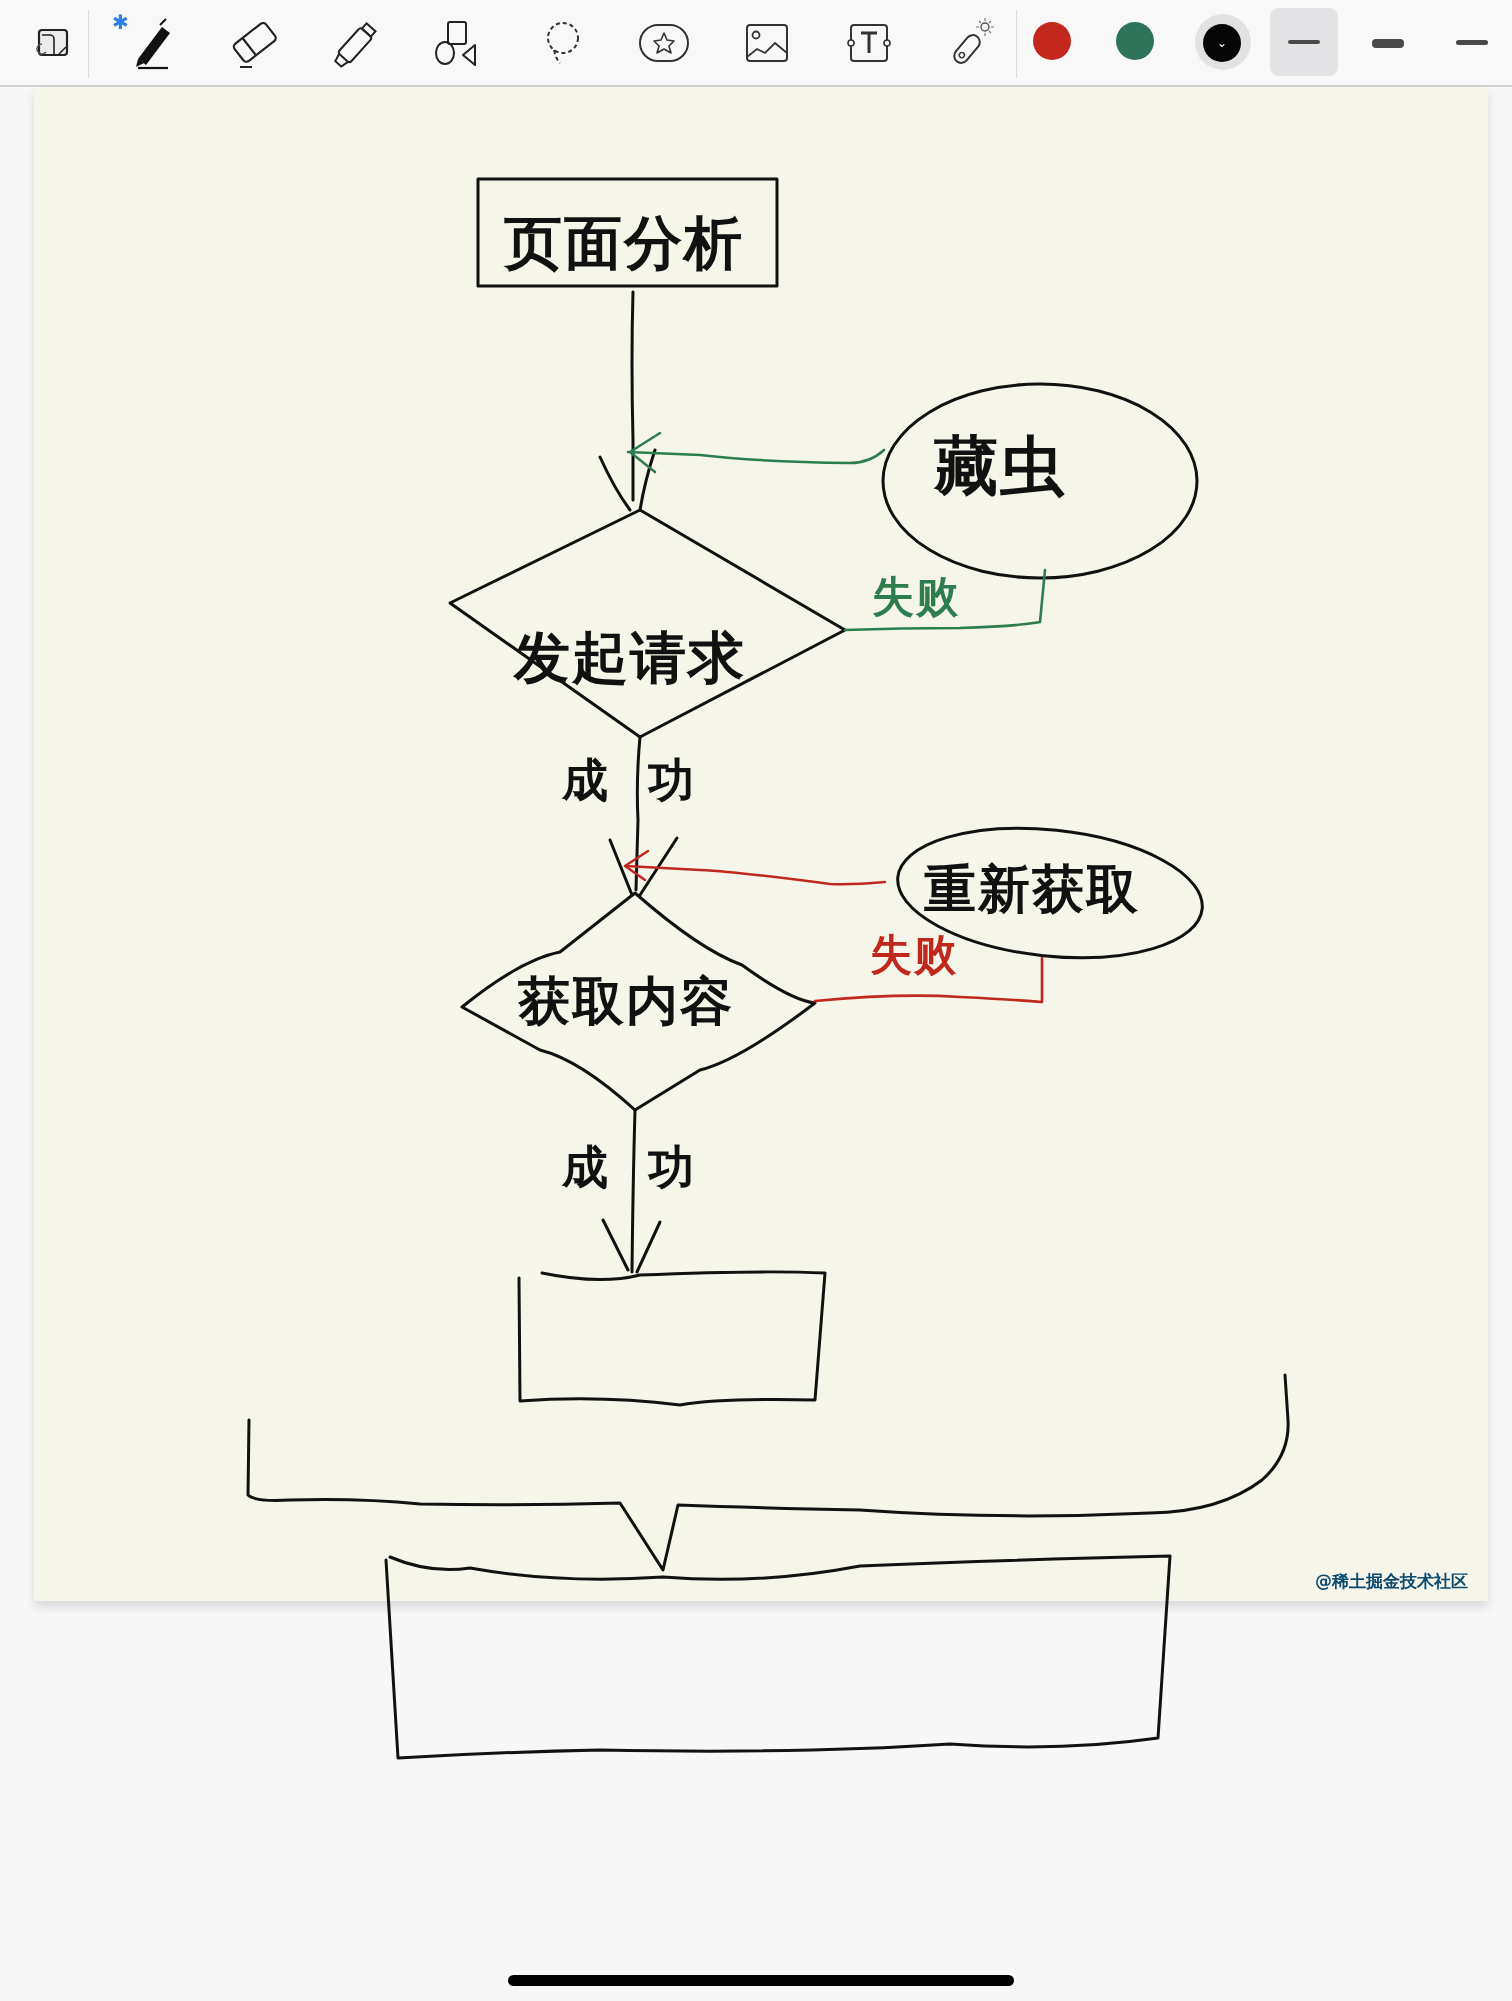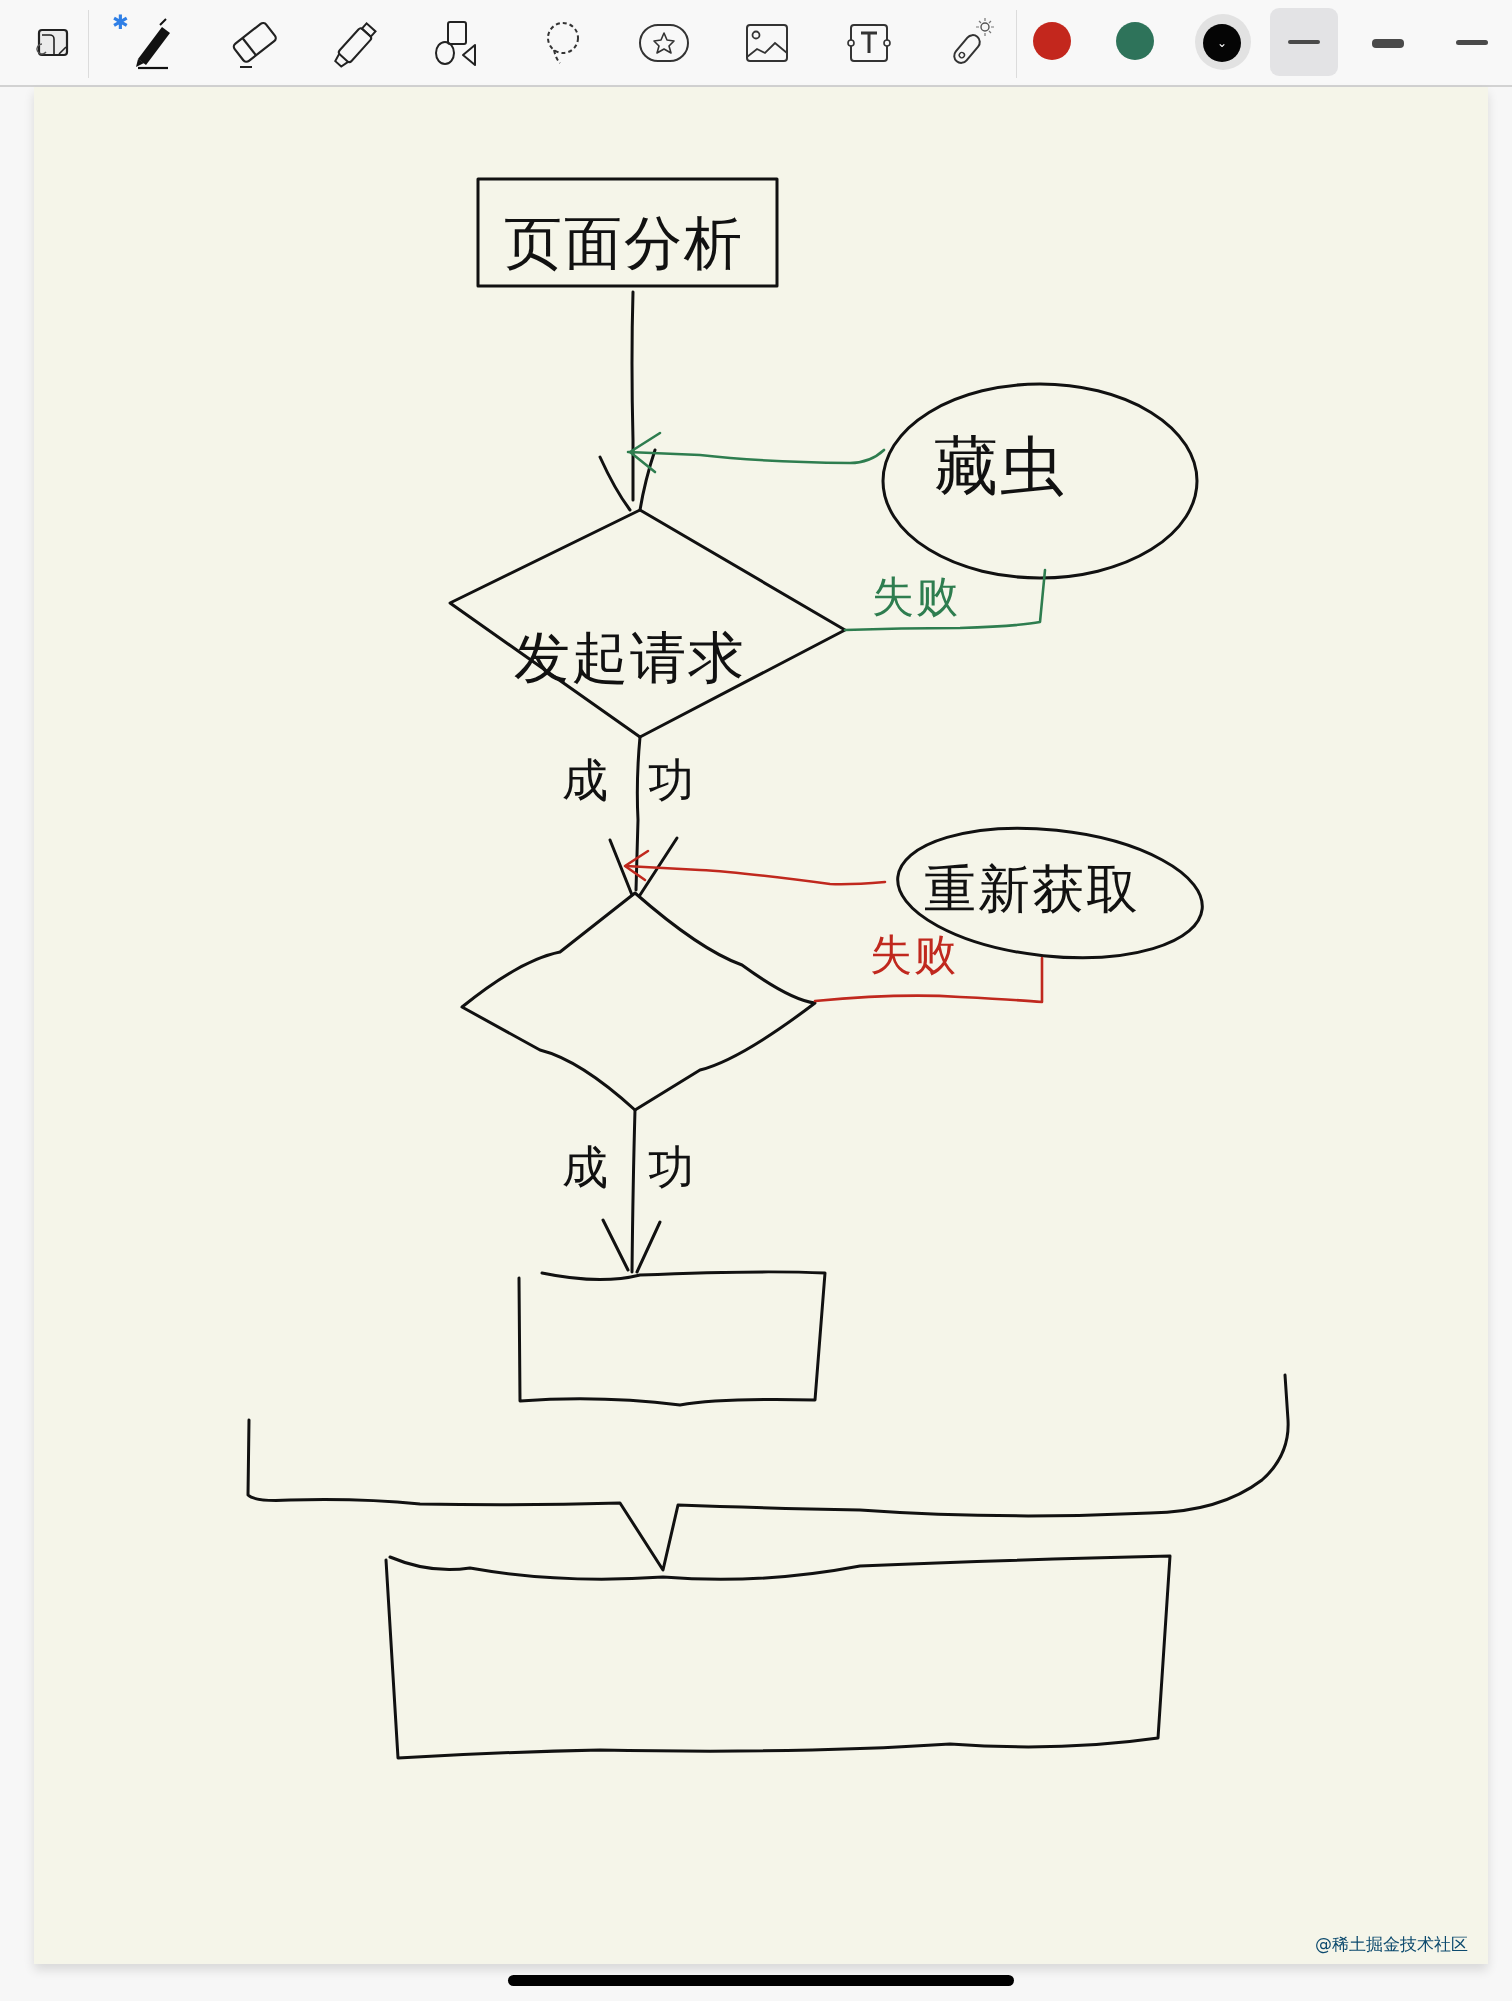--- a/index.html
+++ b/index.html
@@ -25,8 +25,8 @@
   .width-sel { position: absolute; top: 8px; left: 1270px; width: 68px; height: 68px; border-radius: 9px; background: #e3e3e5; }
   .wline { position: absolute; background: #4a4a4a; border-radius: 4px; }
   .page {
-    position: absolute; left: 34px; top: 87px; width: 1454px; height: 1877px;
-    background: #f5f5e9; box-shadow: 0 6px 10px rgba(0,0,0,0.12);
+    position: absolute; left: 34px; top: 87px; width: 1454px; height: 1514px;
+    background: #f5f5e9; box-shadow: 0 6px 10px rgba(0,0,0,0.12); font-weight: bold;
   }
   svg.draw { position: absolute; left: 0; top: 0; }
   .hw { position: absolute; font-family: "DejaVu Serif", "Liberation Serif", serif; color: #111; white-space: nowrap; letter-spacing: 2px; }

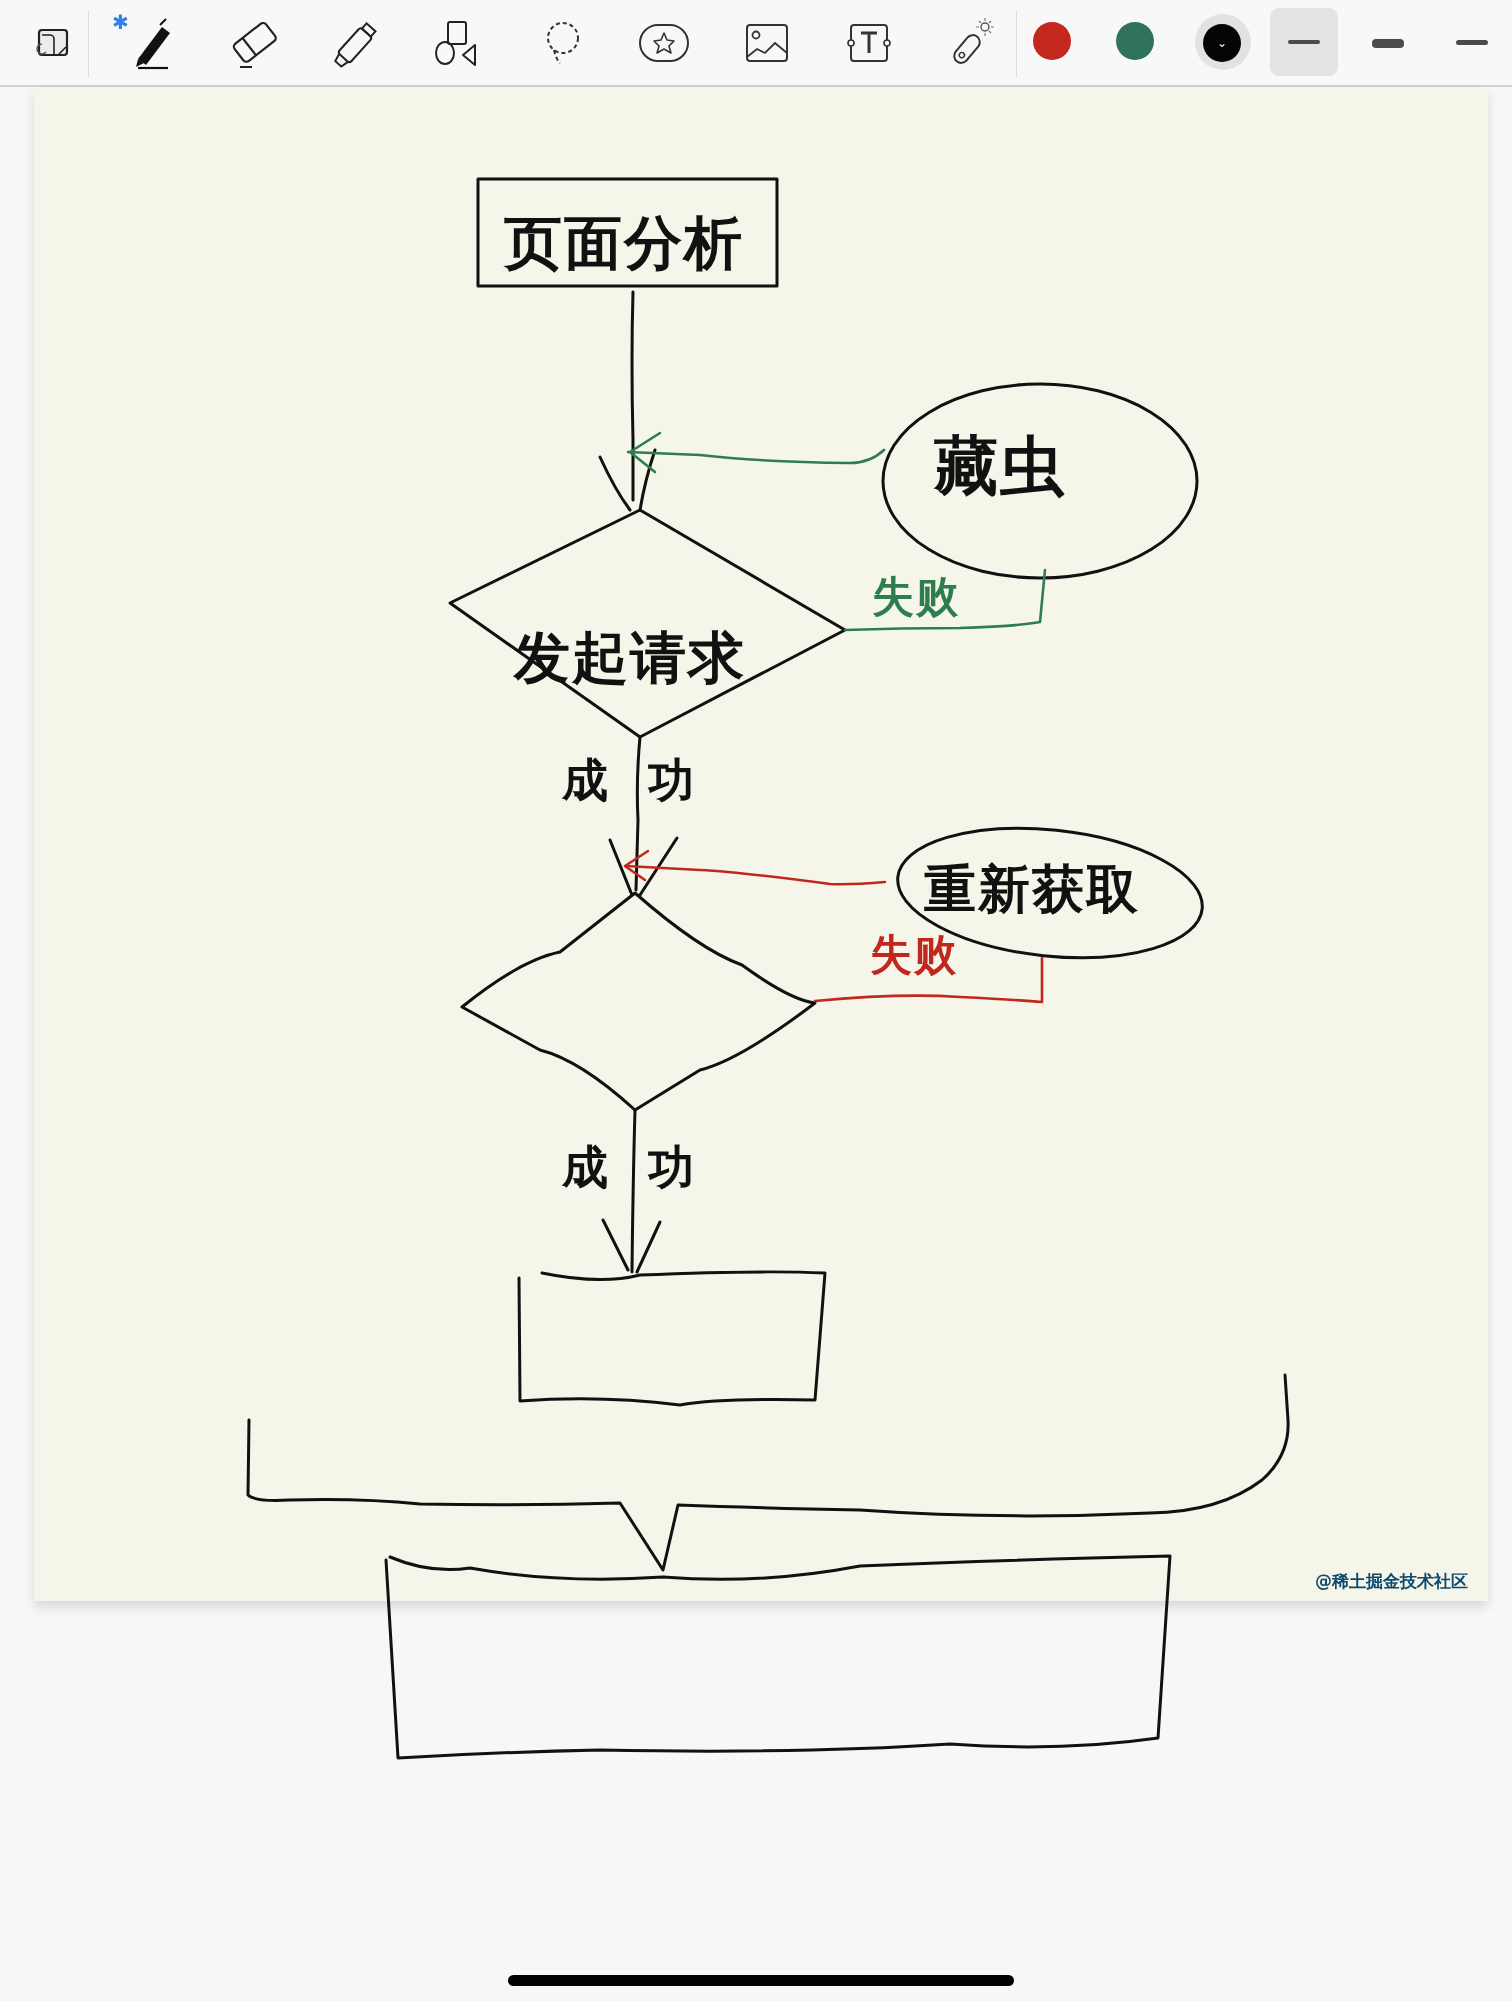--- a/index.html
+++ b/index.html
@@ -192,6 +192,7 @@
   <div class="hw" style="left:614px; top:663px; font-size:46px;">功</div>
   <div class="hw" style="left:890px; top:768px; font-size:52px;">重新获取</div>
   <div class="hw" style="left:836px; top:840px; font-size:42px; color:#c0281e;">失败</div>
+  <div class="hw" style="left:484px; top:880px; font-size:52px;">获取内容</div>
   <div class="hw" style="left:528px; top:1050px; font-size:46px;">成</div>
   <div class="hw" style="left:614px; top:1050px; font-size:46px;">功</div>
 

